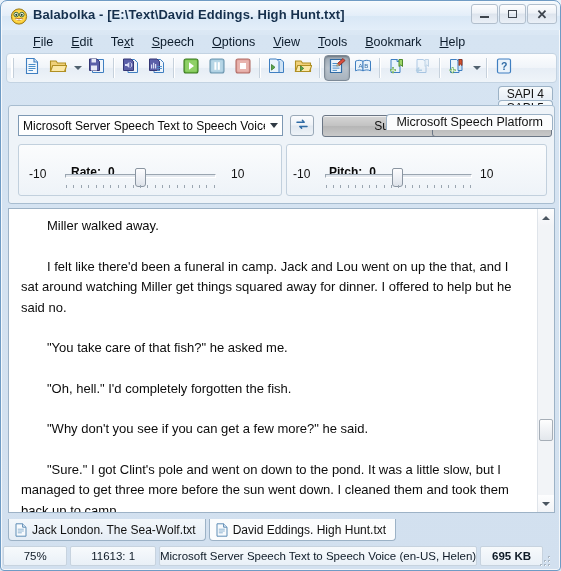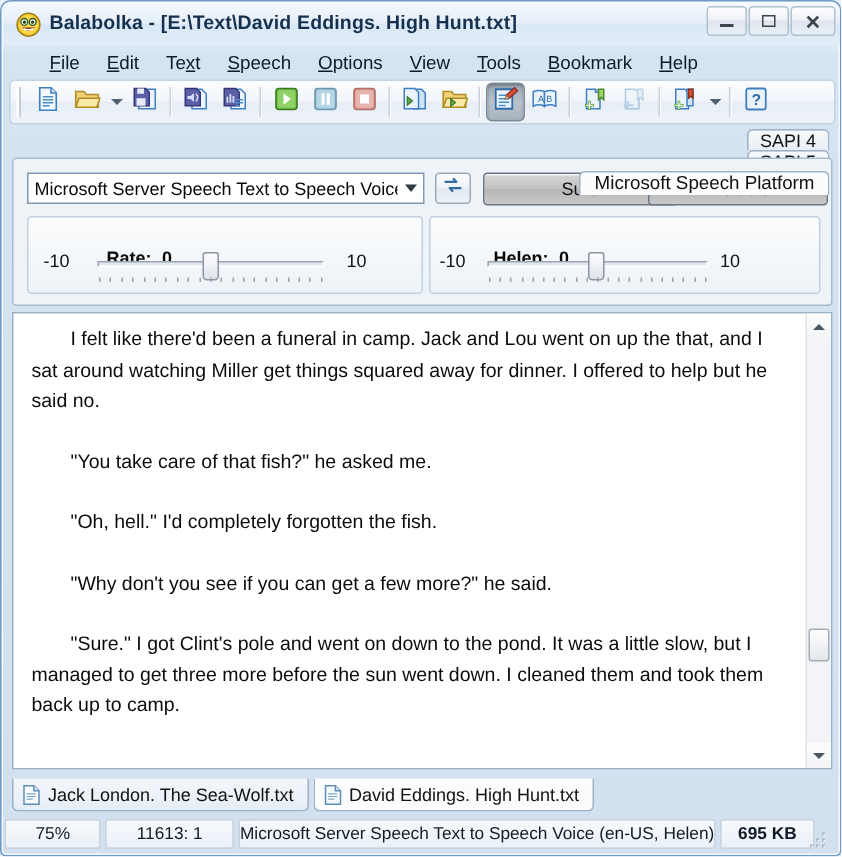--- a/index.html
+++ b/index.html
@@ -764,7 +764,7 @@
 
       <div class="sliderbox pitch">
         <div class="sl-label" style="left:42px;">
-          <span class="lab">Helen:</span><span class="sl-val">0</span>
+          <span class="lab">Pitch:</span><span class="sl-val">0</span>
         </div>
         <span class="sl-min" style="left:6px;">-10</span>
         <span class="sl-max" style="left:193px;">10</span>

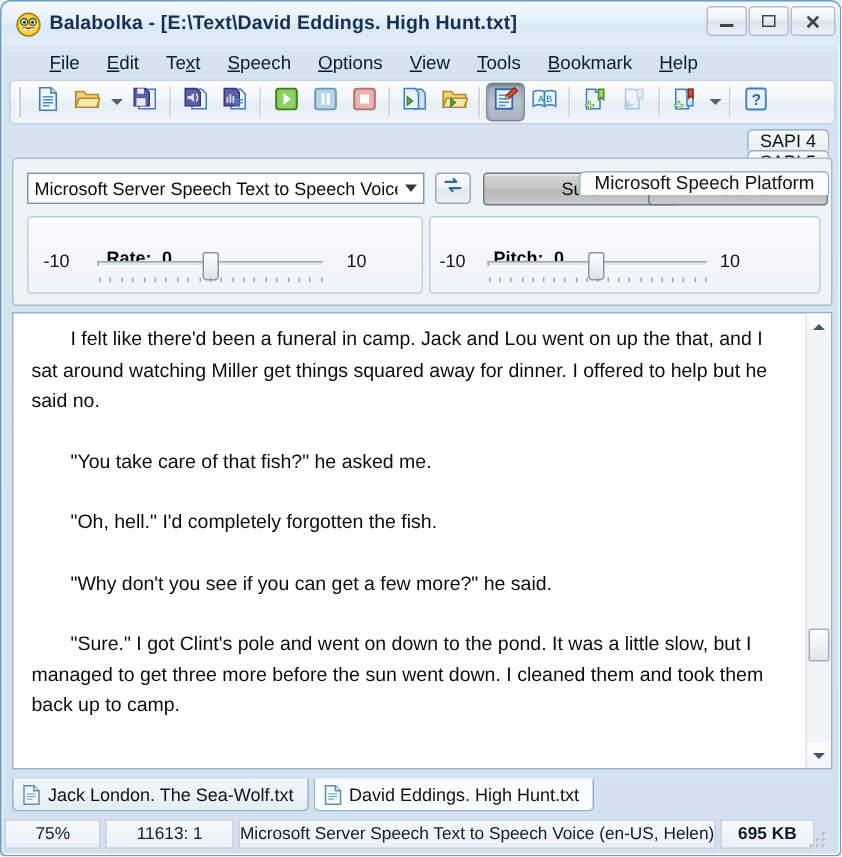--- a/index.html
+++ b/index.html
@@ -798,6 +798,7 @@
 
     <div class="editor">
       <div class="doc">
+        <p>Miller walked away.</p>
         <p>I felt like there'd been a funeral in camp. Jack and Lou went on up the that, and I sat around watching Miller get things squared away for dinner. I offered to help but he said no.</p>
         <p>"You take care of that fish?" he asked me.</p>
         <p>"Oh, hell." I'd completely forgotten the fish.</p>

